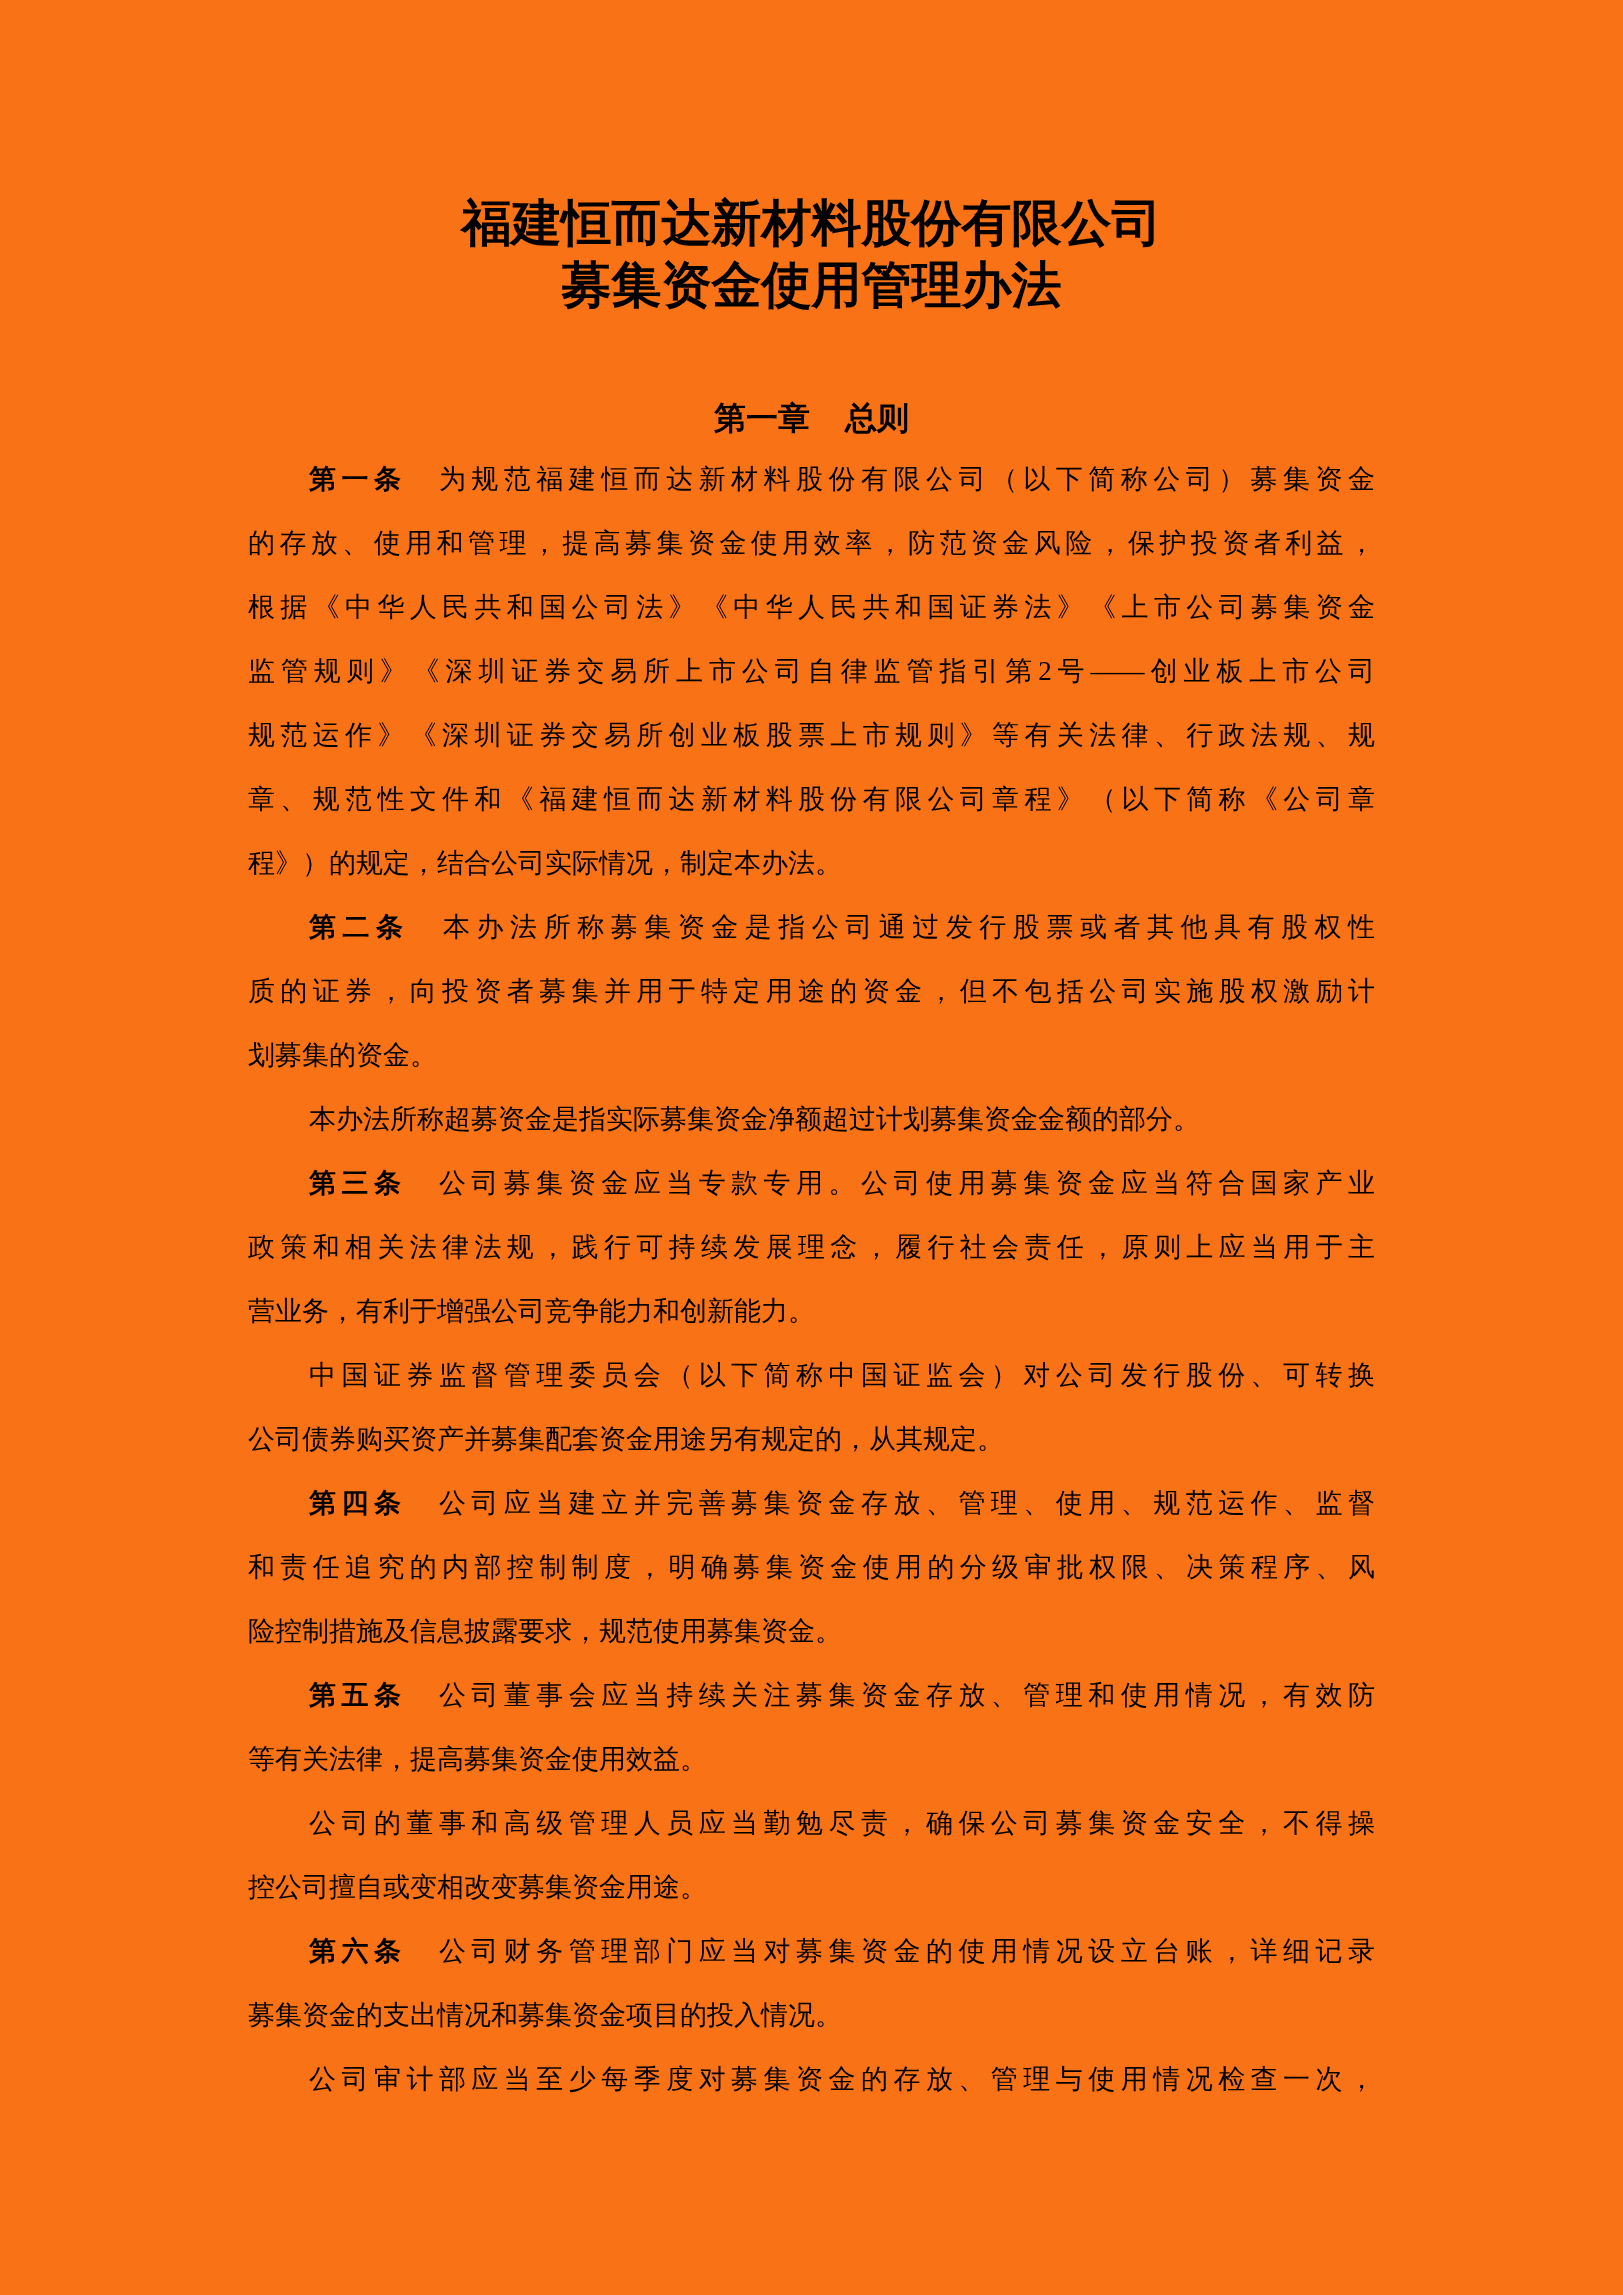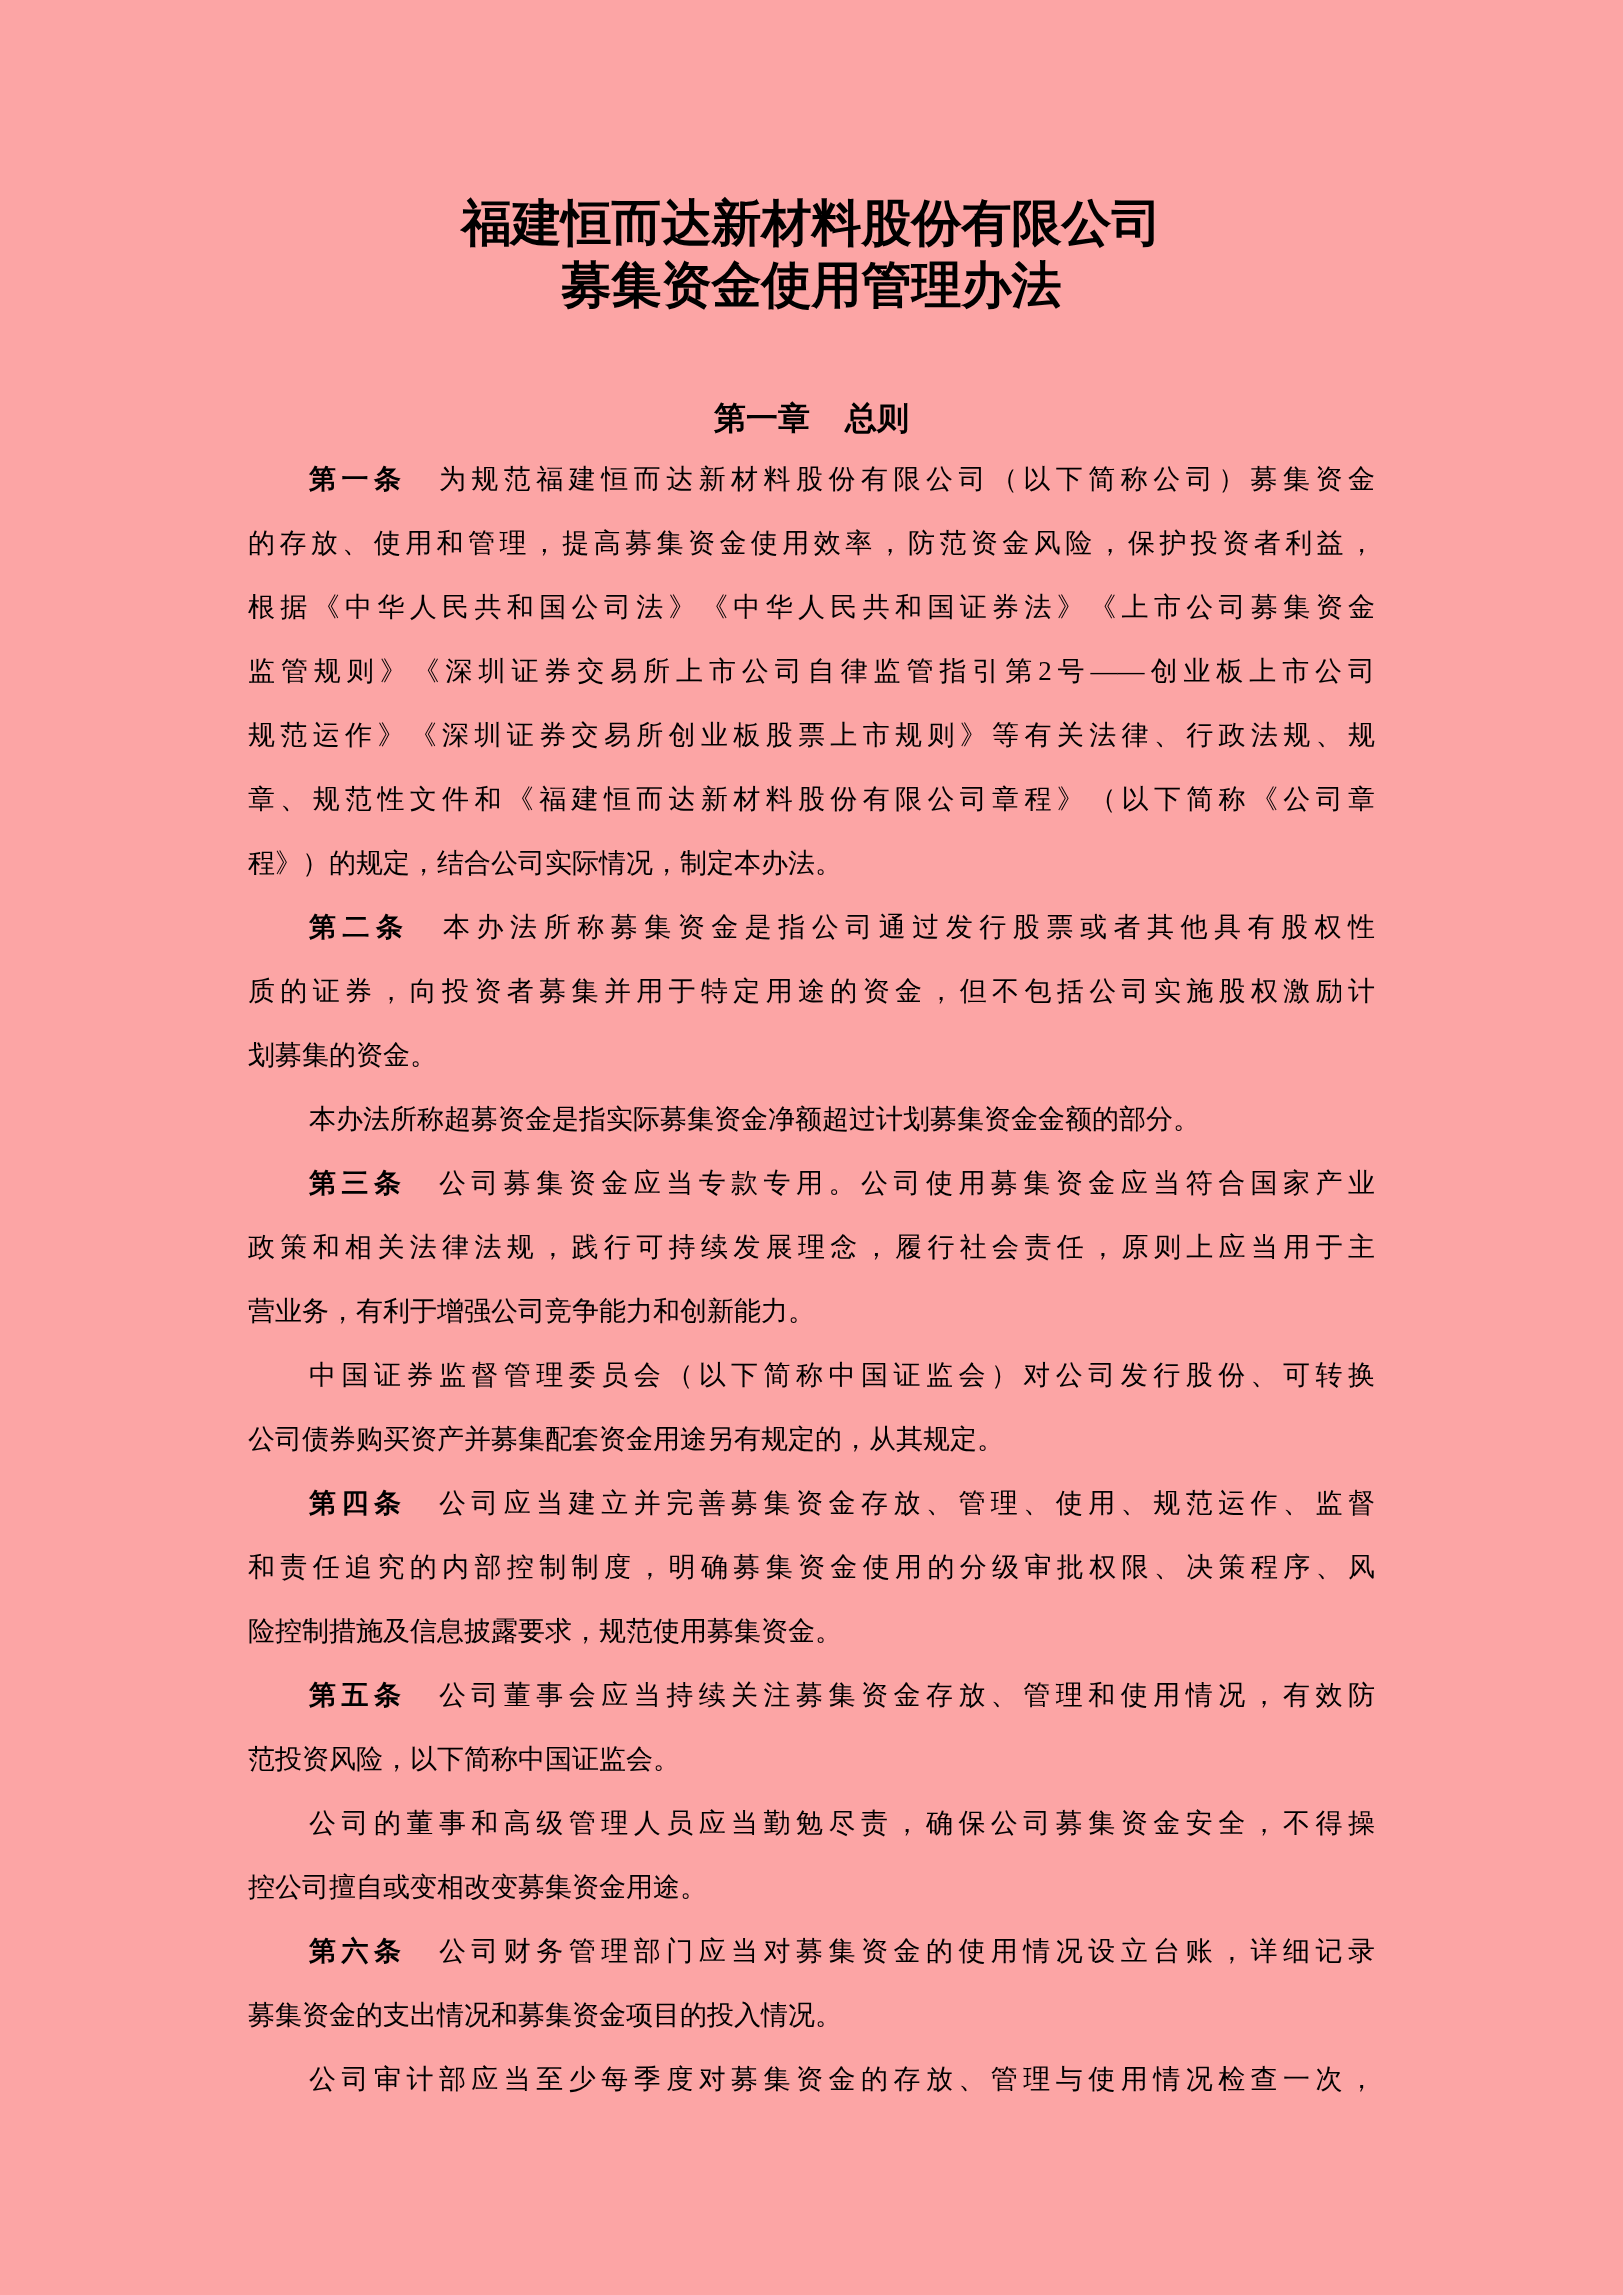--- a/index.html
+++ b/index.html
@@ -11,7 +11,7 @@
     position: relative;
     width: 1623px;
     height: 2295px;
-    background: #fca5a5;
+    background: #f97316;
     color: #000000;
     font-family: "Liberation Serif", "DejaVu Serif", serif;
     overflow: hidden;

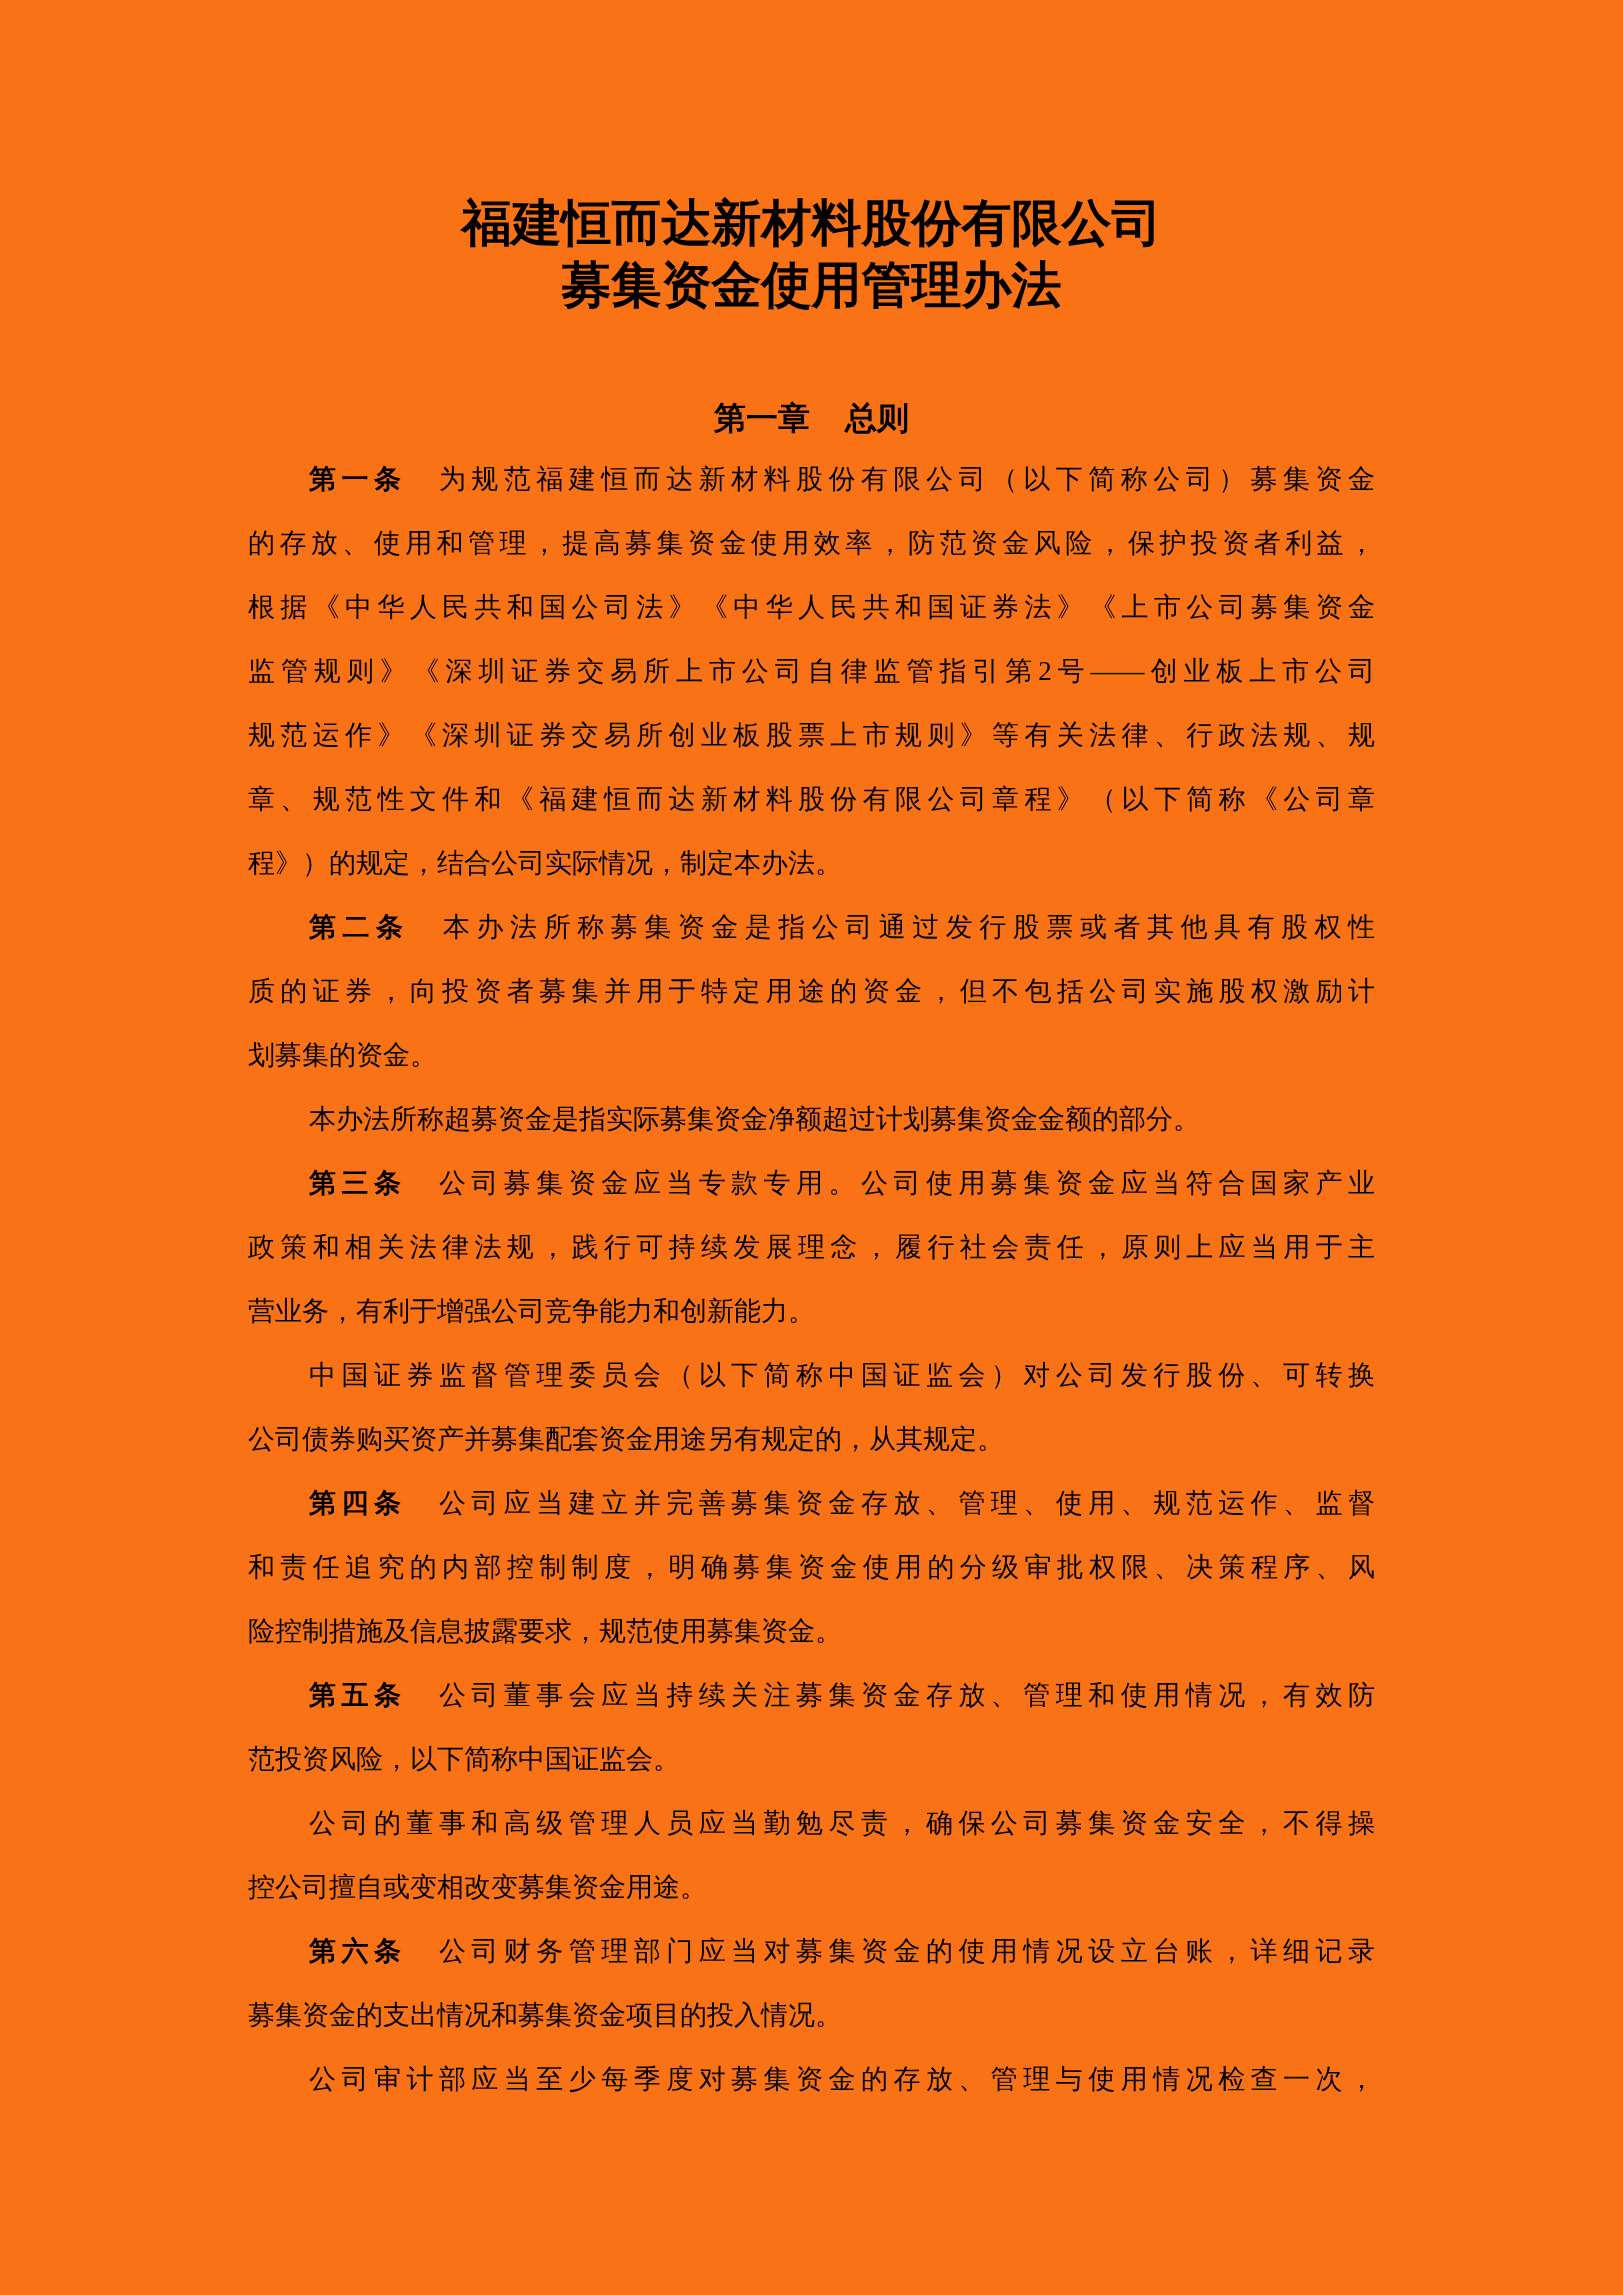--- a/index.html
+++ b/index.html
@@ -98,7 +98,7 @@
     <div class="line"><span>和责任追究的内部控制制度，明确募集资金使用的分级审批权限、决策程序、风</span></div>
     <div class="line plain"><span>险控制措施及信息披露要求，规范使用募集资金。</span></div>
     <div class="line indent"><span class="art-num">第五条</span><span>　公司董事会应当持续关注募集资金存放、管理和使用情况，有效防</span></div>
-    <div class="line plain"><span>范投资风险，以下简称中国证监会。</span></div>
+    <div class="line plain"><span>等有关法律，提高募集资金使用效益。</span></div>
     <div class="line indent"><span>公司的董事和高级管理人员应当勤勉尽责，确保公司募集资金安全，不得操</span></div>
     <div class="line plain"><span>控公司擅自或变相改变募集资金用途。</span></div>
     <div class="line indent"><span class="art-num">第六条</span><span>　公司财务管理部门应当对募集资金的使用情况设立台账，详细记录</span></div>

